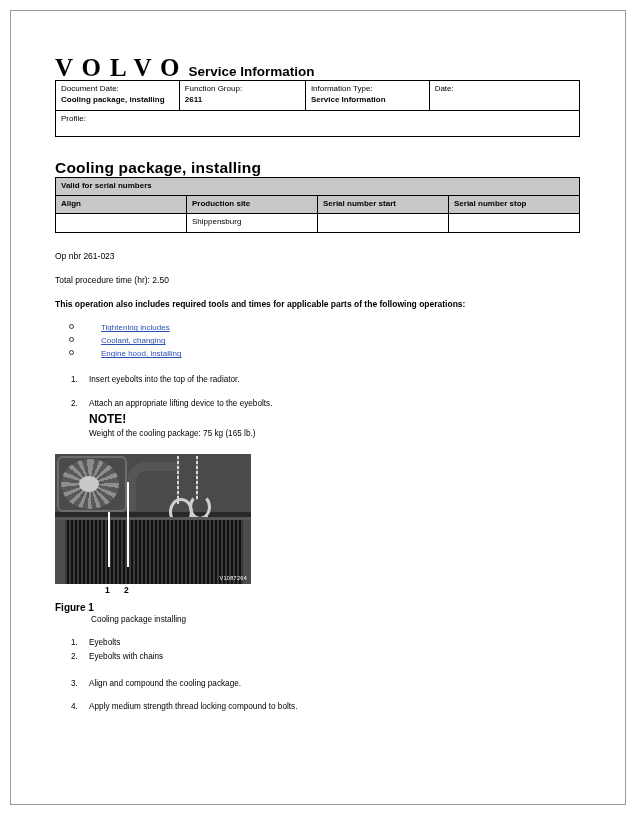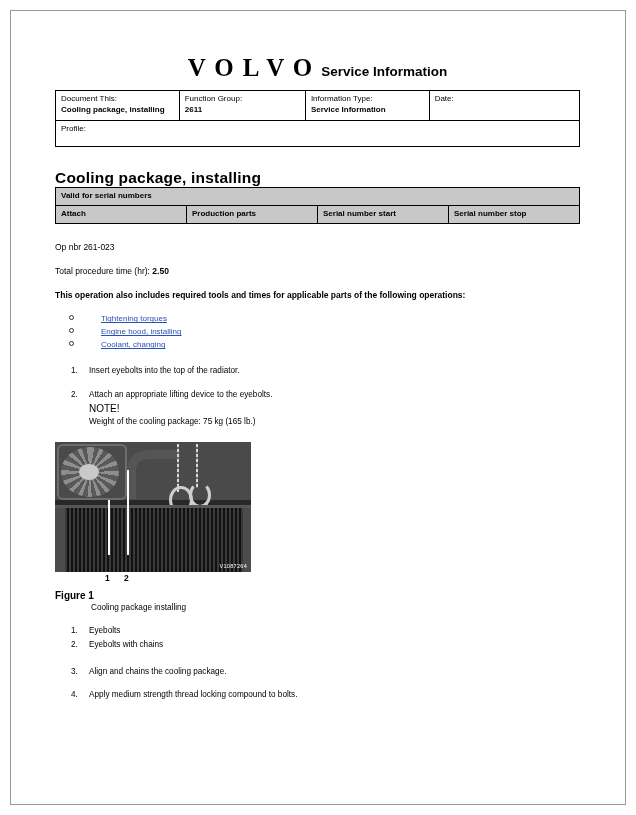--- a/index.html
+++ b/index.html
@@ -42,9 +42,9 @@
   .header-row {
     display: flex;
     align-items: flex-end;
-    justify-content: center;
+    justify-content: flex-start;
     height: 40px;
-    margin-bottom: 10px;
+    margin-bottom: 0;
   }
   .volvo-logo {
     font-family: "Liberation Serif", serif;

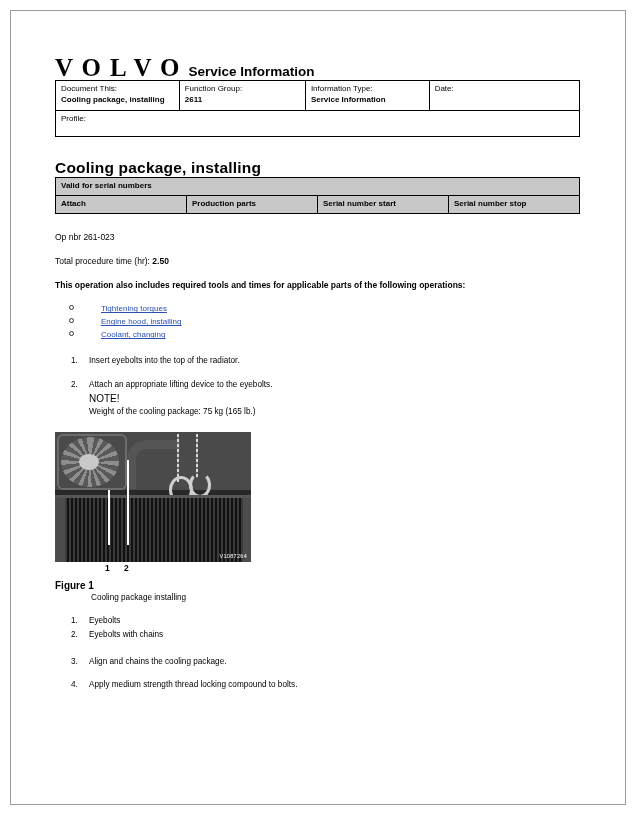--- a/index.html
+++ b/index.html
@@ -373,7 +373,7 @@
       <tbody>
         <tr>
           <td style="width:23.5%">
-            <span class="cell-label">Document This:</span>
+            <span class="cell-label">Document Date:</span>
             <span class="cell-value">Cooling package, installing</span>
           </td>
           <td style="width:24%">

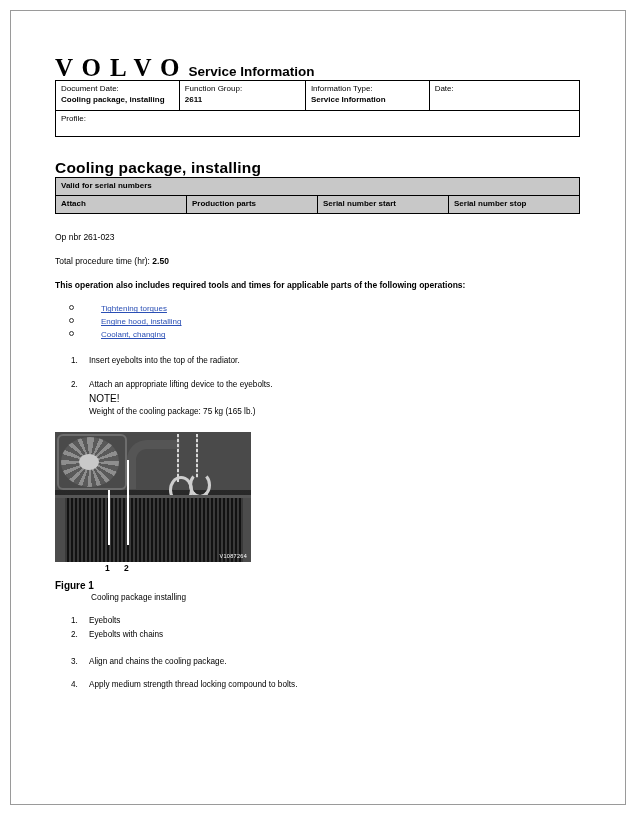--- a/index.html
+++ b/index.html
@@ -407,7 +407,7 @@
           <td class="serial-caption" colspan="4">Valid for serial numbers</td>
         </tr>
         <tr>
-          <td class="serial-head" style="width:19%">Attach</td>
+          <td class="serial-head" style="width:19%">Align</td>
           <td class="serial-head" style="width:23%">Production parts</td>
           <td class="serial-head" style="width:29%">Serial number start</td>
           <td class="serial-head" style="width:29%">Serial number stop</td>

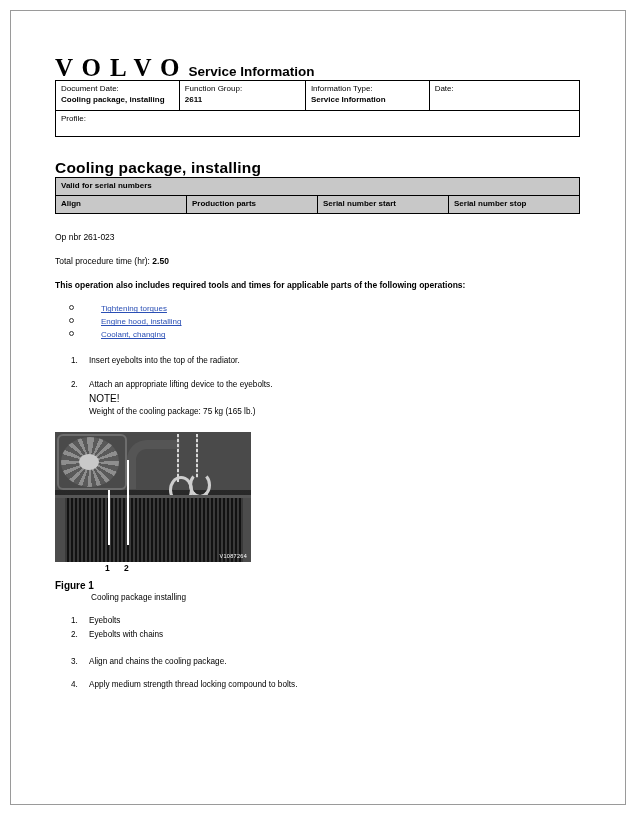--- a/index.html
+++ b/index.html
@@ -408,7 +408,7 @@
         </tr>
         <tr>
           <td class="serial-head" style="width:19%">Align</td>
-          <td class="serial-head" style="width:23%">Production parts</td>
+          <td class="serial-head" style="width:23%">Production site</td>
           <td class="serial-head" style="width:29%">Serial number start</td>
           <td class="serial-head" style="width:29%">Serial number stop</td>
         </tr>

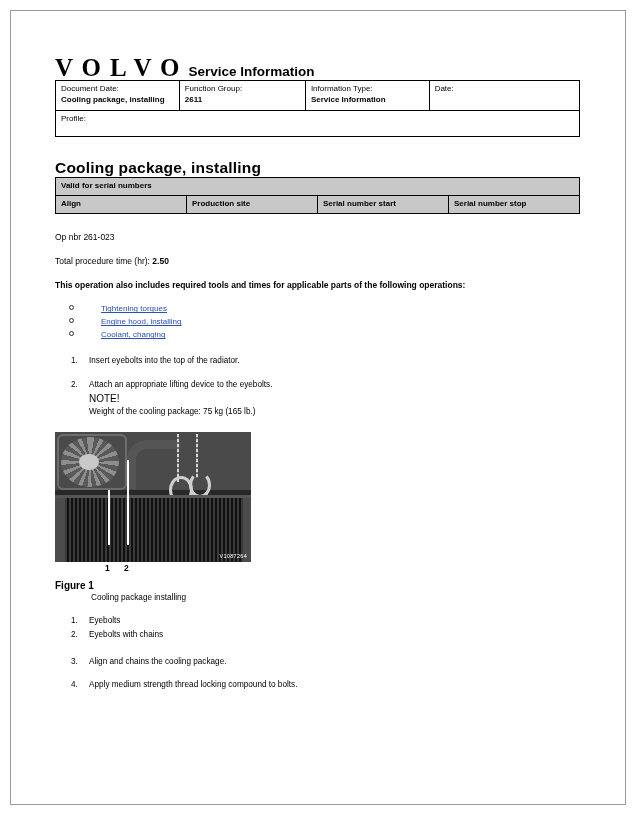--- a/index.html
+++ b/index.html
@@ -412,6 +412,12 @@
           <td class="serial-head" style="width:29%">Serial number start</td>
           <td class="serial-head" style="width:29%">Serial number stop</td>
         </tr>
+        <tr class="serial-body">
+          <td></td>
+          <td>Shippensburg</td>
+          <td></td>
+          <td></td>
+        </tr>
       </tbody>
     </table>
 

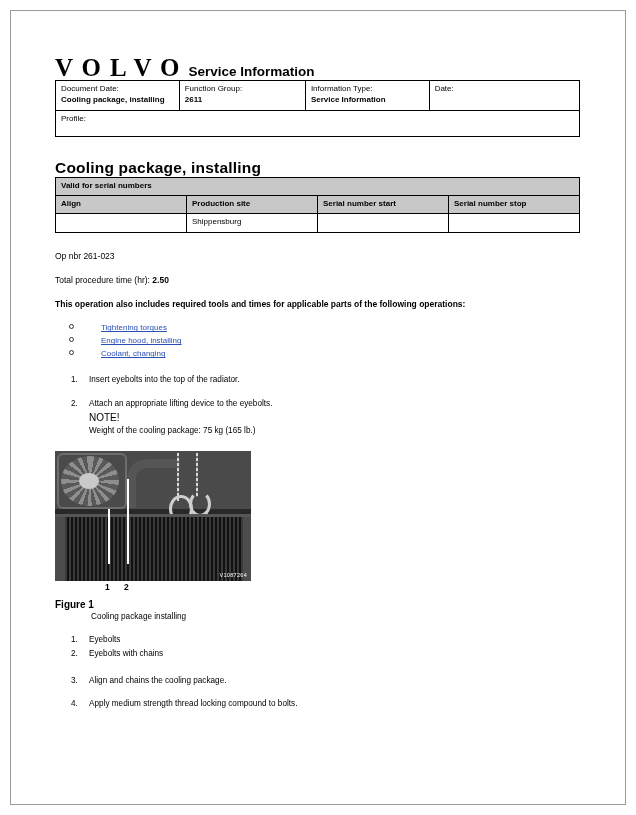--- a/index.html
+++ b/index.html
@@ -140,7 +140,7 @@
     font-weight: normal;
   }
   .op-line .val {
-    font-weight: bold;
+    font-weight: normal;
     margin-top: 28px;
   }
   .includes-line {

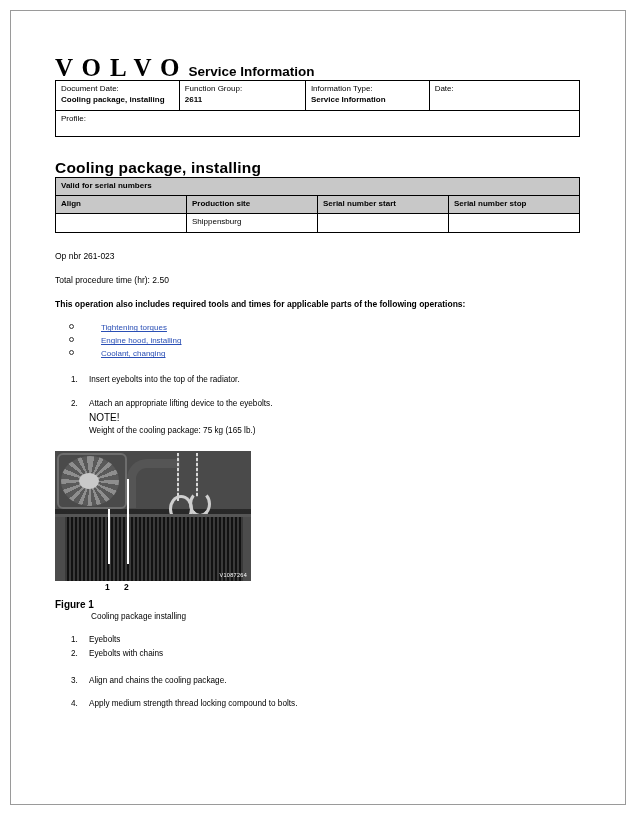--- a/index.html
+++ b/index.html
@@ -436,7 +436,7 @@
     <ul class="link-list">
       <li>
         <span class="bullet"></span>
-        <a href="#">Tightening torques</a>
+        <a href="#">Tightening includes</a>
       </li>
       <li>
         <span class="bullet"></span>

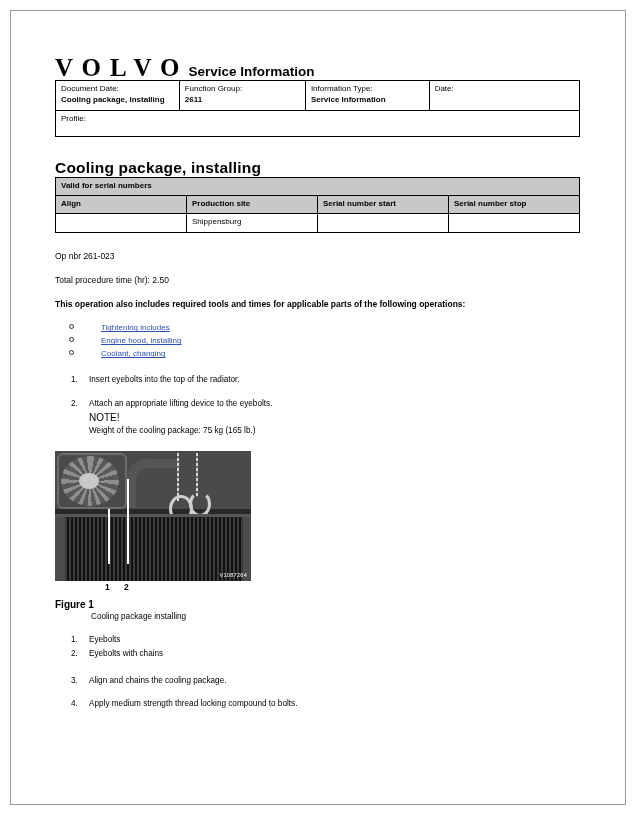--- a/index.html
+++ b/index.html
@@ -440,11 +440,11 @@
       </li>
       <li>
         <span class="bullet"></span>
+        <a href="#">Coolant, changing</a>
+      </li>
+      <li>
+        <span class="bullet"></span>
         <a href="#">Engine hood, installing</a>
-      </li>
-      <li>
-        <span class="bullet"></span>
-        <a href="#">Coolant, changing</a>
       </li>
     </ul>
 

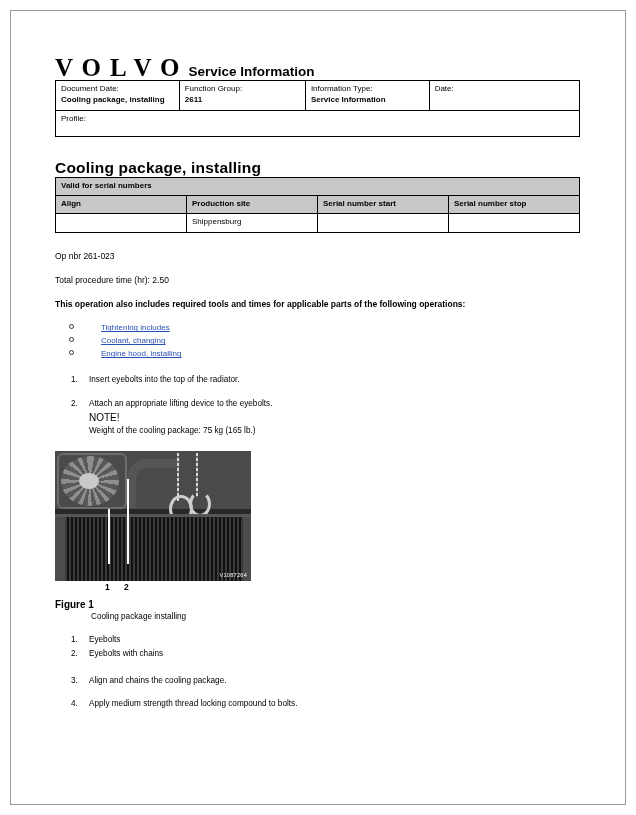--- a/index.html
+++ b/index.html
@@ -195,9 +195,9 @@
     font-size: 8.2px;
   }
   .note-label {
-    font-weight: normal;
+    font-weight: bold;
     display: block;
-    font-size: 10px;
+    font-size: 12px;
   }
 
   

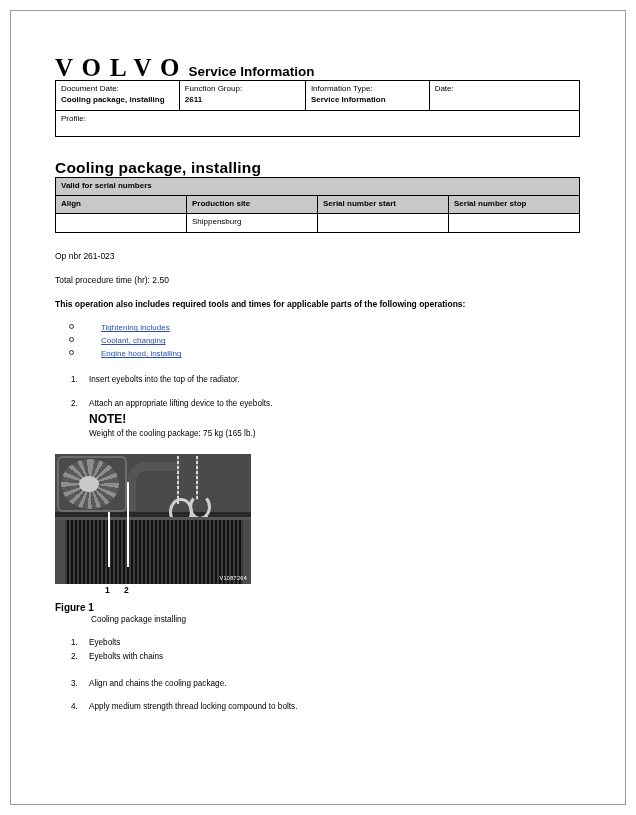--- a/index.html
+++ b/index.html
@@ -502,7 +502,7 @@
     <ol class="steps">
       <li>
         <span class="num">3.</span>
-        <span>Align and chains the cooling package.</span>
+        <span>Align and compound the cooling package.</span>
       </li>
       <li>
         <span class="num">4.</span>

